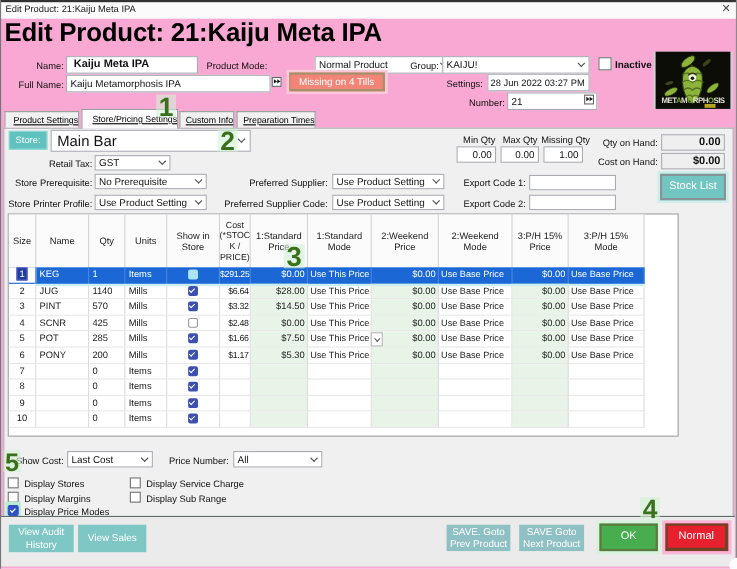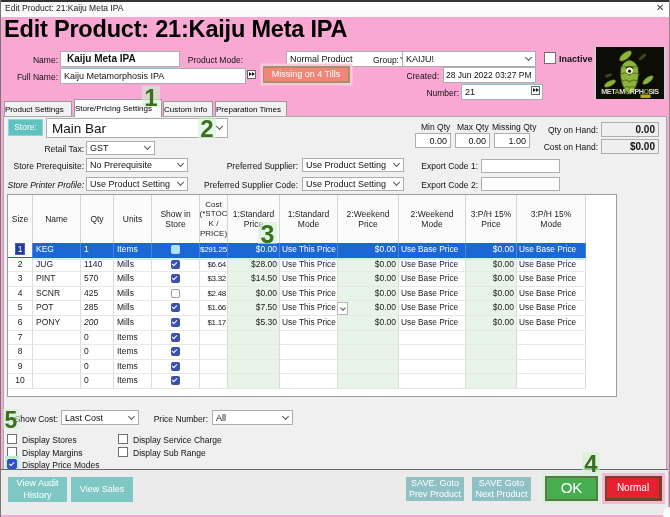--- a/index.html
+++ b/index.html
@@ -72,7 +72,7 @@
   <div class="inp" style="left:60px; top:68px; width:186px; height:16px; line-height:12px;">Kaiju Metamorphosis IPA</div>
   <div class="ffbtn" style="left:247px; top:70px;"></div>
   <div class="btn-salmon fbtn abs" style="left:263px; top:66px; width:87px; height:17px; border:2px solid #a5916a; border-left-width:1px; box-shadow:0 0 0 2.5px #fbc9da;">Missing on 4 Tills</div>
-  <div class="lbl" style="right:231px; top:71px;">Created:</div>
+  <div class="lbl" style="right:231px; top:71px;">Settings:</div>
   <div class="inp" style="left:443px; top:67px; width:93px; height:16px; font-size:8.5px; line-height:12px; padding-left:2px;">28 Jun 2022 03:27 PM</div>
 
   <div class="lbl" style="right:211px; top:88px;">Number:</div>

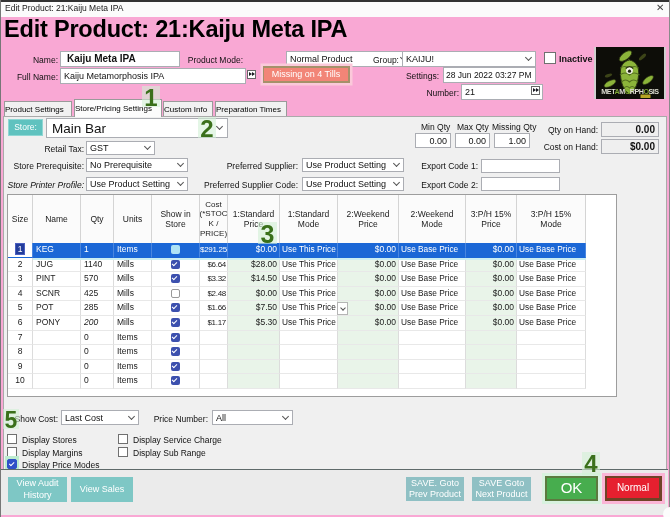--- a/index.html
+++ b/index.html
@@ -45,7 +45,7 @@
 .ffbtn:before { left:0.5px; } .ffbtn:after { left:3.5px; }
 .footer { position:absolute; left:0; top:470px; width:668px; height:45px; background:#ebebeb; }
 .fbtn { font-size:9px; line-height:1.25; display:flex; align-items:center; justify-content:center; }
-.tab { position:absolute; top:101px; height:15px; background:#f1f1f1; border:1px solid #9a9a9a; border-bottom:none; font-size:8px; text-align:left; line-height:15px; white-space:nowrap; }
+.tab { position:absolute; top:101px; height:15px; background:#f1f1f1; border:1px solid #9a9a9a; border-bottom:none; font-size:8px; text-align:right; line-height:15px; white-space:nowrap;text-decoration:underline; }
 </style>
 </head>
 <body>

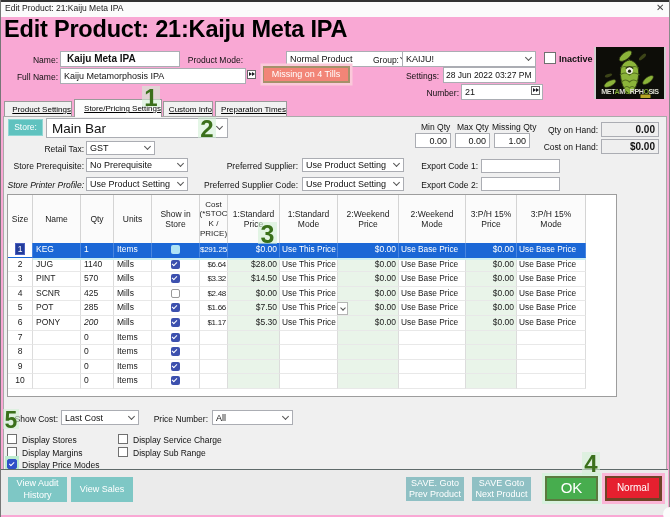--- a/index.html
+++ b/index.html
@@ -138,6 +138,7 @@
   <div class="inp" style="left:601px; top:122px; width:58px; height:15px; background:#efefef; text-align:right; font-weight:bold; font-size:10px; line-height:12px;">0.00</div>
   <div class="lbl" style="right:72px; top:142px;">Cost on Hand:</div>
   <div class="inp" style="left:601px; top:139px; width:58px; height:15px; background:#efefef; text-align:right; font-weight:bold; font-size:10px; line-height:12px;">$0.00</div>
+  <div class="teal fbtn" style="left:600px; top:158px; width:60px; height:24px; font-size:10px; background:#72c6c1; border:2px solid #879394; box-shadow:0 0 0 2.5px #cfeee9;">Stock List</div>
 
   <div class="tbl" id="tbl">
       <div class="thead">

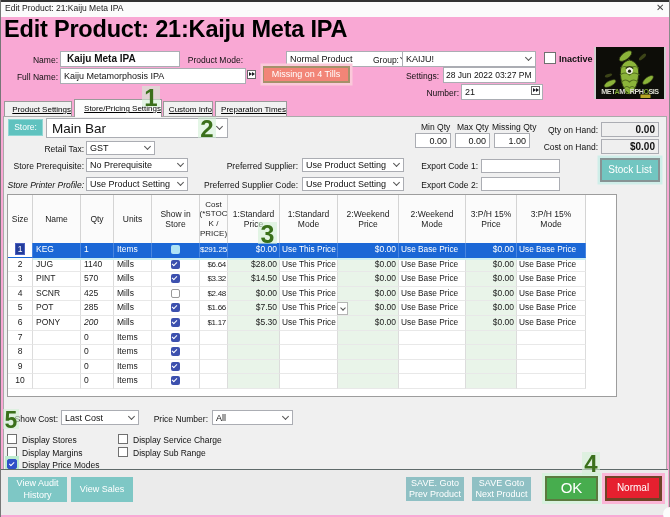--- a/index.html
+++ b/index.html
@@ -114,7 +114,7 @@
 
   <div class="lbl" style="right:586px; top:161px;">Store Prerequisite:</div>
   <div class="cmb" style="left:86px; top:158px; width:102px; height:14px; font-size:9px; padding:0 3px; line-height:12px;">No Prerequisite<i class="chev"></i></div>
-  <div class="lbl" style="right:586px; top:180px;font-style:italic;">Store Printer Profile:</div>
+  <div class="lbl" style="right:586px; top:180px;">Store Printer Profile:</div>
   <div class="cmb" style="left:86px; top:177px; width:102px; height:14px; font-size:9px; padding:0 3px; line-height:12px;">Use Product Setting<i class="chev"></i></div>
 
   <div class="lbl" style="right:372px; top:161px;">Preferred Supplier:</div>

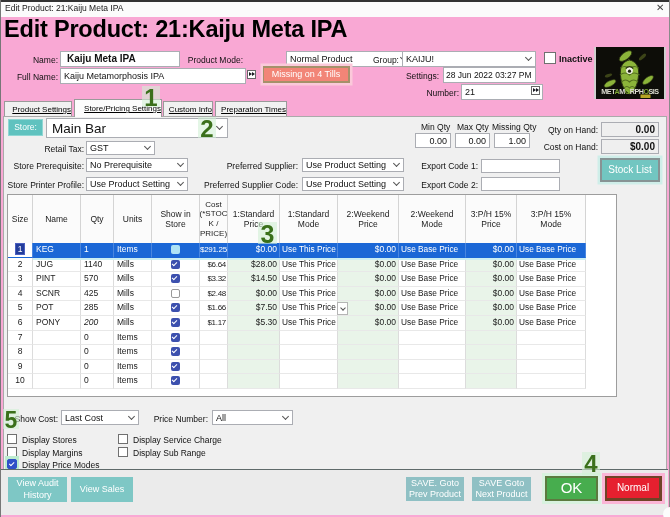--- a/index.html
+++ b/index.html
@@ -242,7 +242,7 @@
       <div class="trow " style="top:120.99999999999999px;">
         <div class="td ctr" style="left:0px; width:25px; ">6</div>
         <div class="td" style="left:25px; width:48px; padding-left:3px;">PONY</div>
-        <div class="td" style="left:73px; width:33px; padding-left:3px;font-style:italic;">200</div>
+        <div class="td" style="left:73px; width:33px; padding-left:3px;">200</div>
         <div class="td" style="left:106px; width:38px; padding-left:3px;">Mills</div>
         <div class="td" style="left:144px; width:48px; ">
           <span class="cb cb-on"></span>

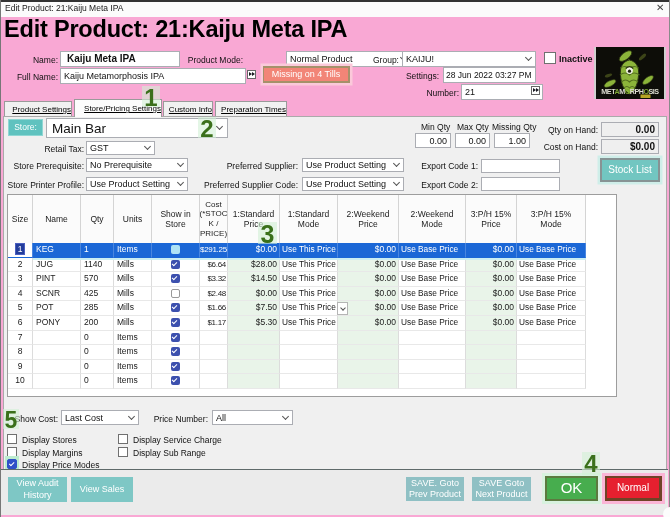--- a/index.html
+++ b/index.html
@@ -346,7 +346,7 @@
   <div class="teal fbtn" style="left:71px; top:477px; width:62px; height:25px;">View Sales</div>
   <div class="teal fbtn" style="left:406px; top:477px; width:58px; height:24px; background:#8fc0c4;">SAVE. Goto<br>Prev Product</div>
   <div class="teal fbtn" style="left:472px; top:477px; width:59px; height:24px; background:#8fc0c4;">SAVE Goto<br>Next Product</div>
-  <div class="fbtn abs" style="left:545px; top:476px; width:53px; height:25px; background:#47ad4e; color:#fff; font-size:15px; border:2px solid #5c7a40; box-shadow:0 0 0 3px #d8f2df;">OK</div>
+  <div class="fbtn abs" style="left:545px; top:476px; width:53px; height:25px; background:#47ad4e; color:#fff; font-size:10px; border:2px solid #5c7a40; box-shadow:0 0 0 3px #d8f2df;">OK</div>
   <div class="fbtn abs" style="left:605px; top:476px; width:57px; height:25px; background:#e6202f; color:#fff; font-size:10px; border:3px solid #6e4326; border-left-width:2px; border-top-width:2px; box-shadow:0 0 0 3px #fbb5d6;">Normal</div>
 
   <div class="abs" style="left:663px; top:507px; width:14px; height:14px; background:#fcfcfc; border-radius:7px; z-index:60;"></div>

